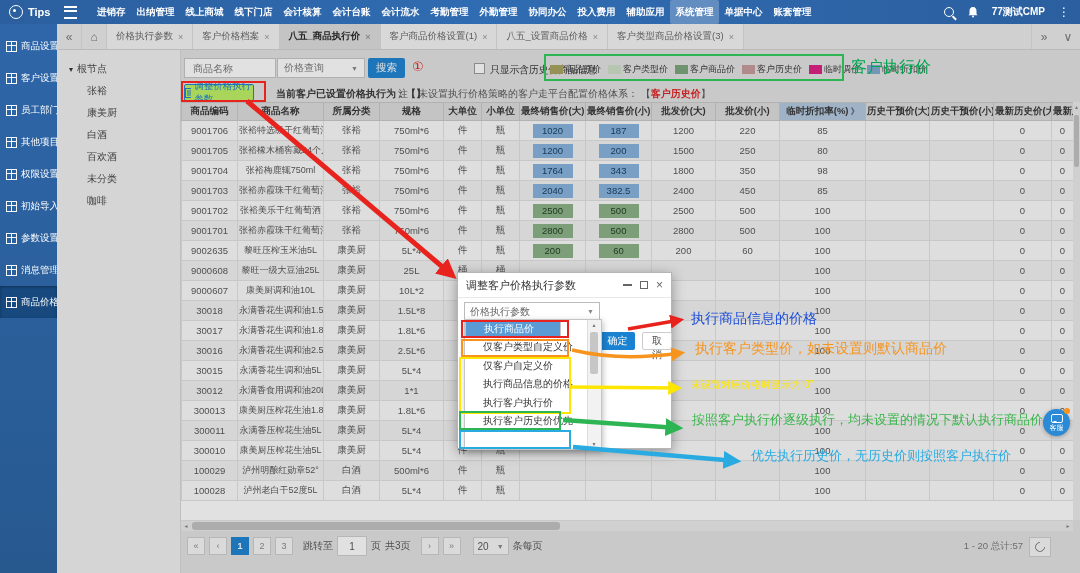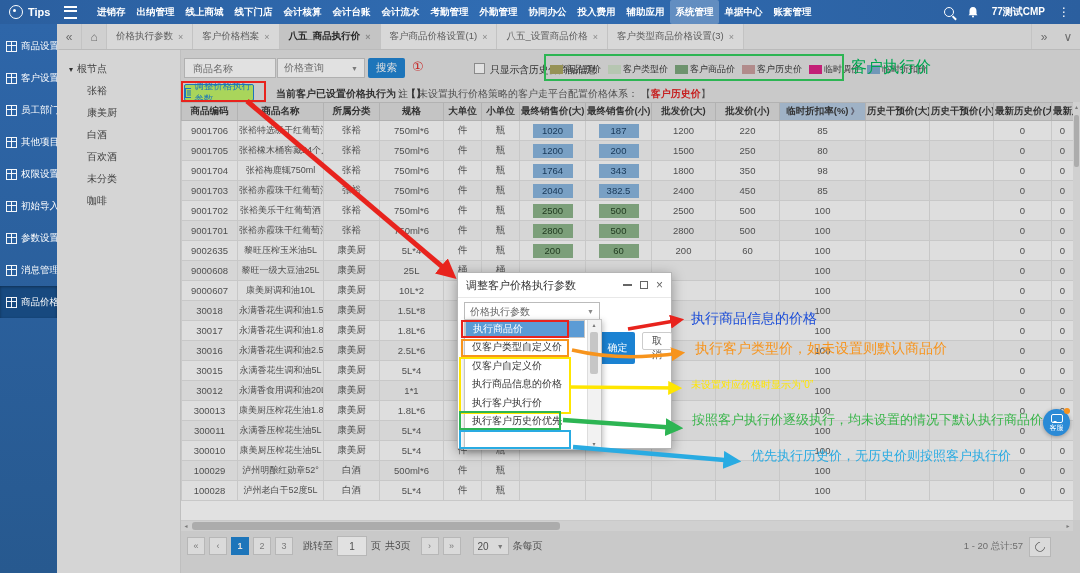--- a/index.html
+++ b/index.html
@@ -119,7 +119,7 @@
   .mcancel{position:absolute;left:184px;top:59px;width:30px;height:18px;background:#fff;color:#555;font-size:10px;border:1px solid #ccc;border-radius:2px;cursor:pointer}
   .dlist{position:absolute;left:6px;top:46px;width:138px;height:131px;background:#fff;border:1px solid #c5c5c5;
          box-shadow:1px 2px 6px rgba(0,0,0,.25);box-sizing:border-box}
-  .opt{height:18.4px;line-height:18.4px;font-size:10px;color:#333;padding-left:7px;width:120px;overflow:hidden;white-space:nowrap;cursor:pointer}
+  .opt{height:18.4px;line-height:18.4px;font-size:10px;color:#333;padding-left:18px;width:96px;overflow:hidden;white-space:nowrap;cursor:pointer}
   .opt.sel{background:#5b9bd5;color:#fff}
   .dsb{position:absolute;right:0;top:0;width:13px;height:129px;background:#f2f2f2;border-left:1px solid #ddd}
   .dsb .a{position:absolute;left:0;width:12px;height:10px;font-size:6px;color:#777;text-align:center;line-height:10px}

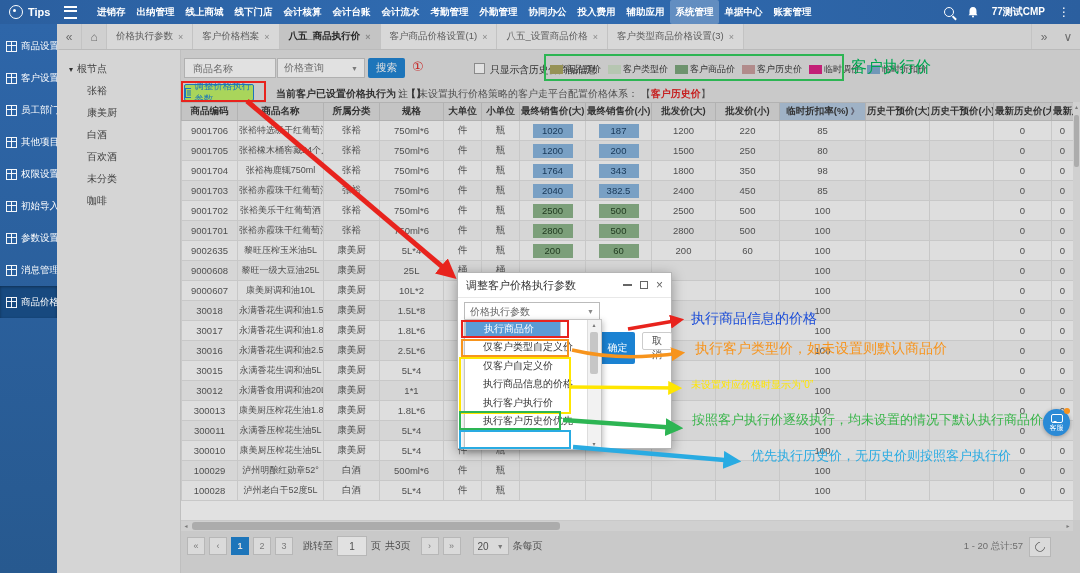--- a/index.html
+++ b/index.html
@@ -115,7 +115,7 @@
   .mc-x{font-size:12px;line-height:1;cursor:pointer}
   .msel{position:absolute;left:6px;top:29px;width:136px;height:19px;border:1px solid #bbb;font-size:10px;color:#666;
         display:flex;align-items:center;justify-content:space-between;padding:0 5px;box-sizing:border-box;cursor:pointer;background:#fff}
-  .mok{position:absolute;left:142px;top:59px;width:35px;height:32px;background:#1b82d2;color:#fff;font-size:10px;border:none;border-radius:2px;cursor:pointer}
+  .mok{position:absolute;left:142px;top:59px;width:35px;height:18px;background:#1b82d2;color:#fff;font-size:10px;border:none;border-radius:2px;cursor:pointer}
   .mcancel{position:absolute;left:184px;top:59px;width:30px;height:18px;background:#fff;color:#555;font-size:10px;border:1px solid #ccc;border-radius:2px;cursor:pointer}
   .dlist{position:absolute;left:6px;top:46px;width:138px;height:131px;background:#fff;border:1px solid #c5c5c5;
          box-shadow:1px 2px 6px rgba(0,0,0,.25);box-sizing:border-box}

